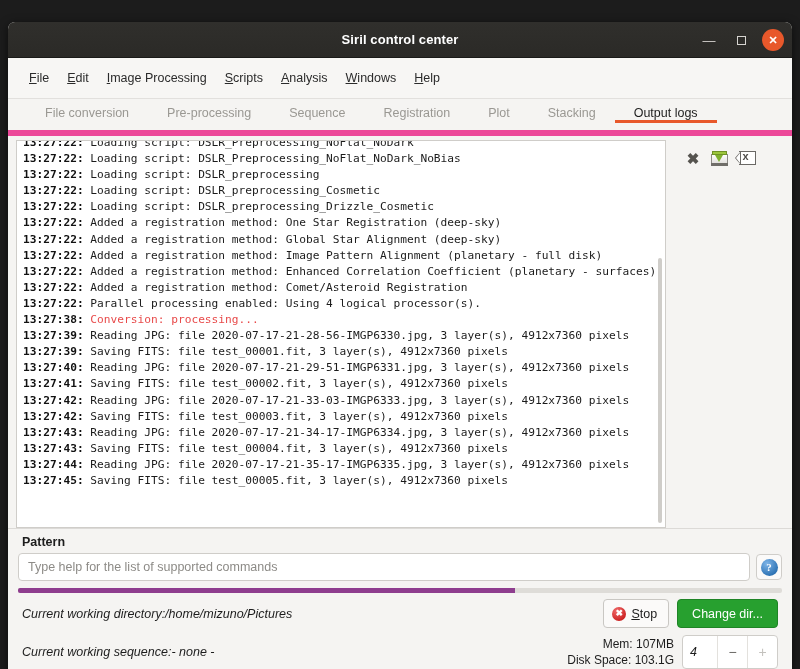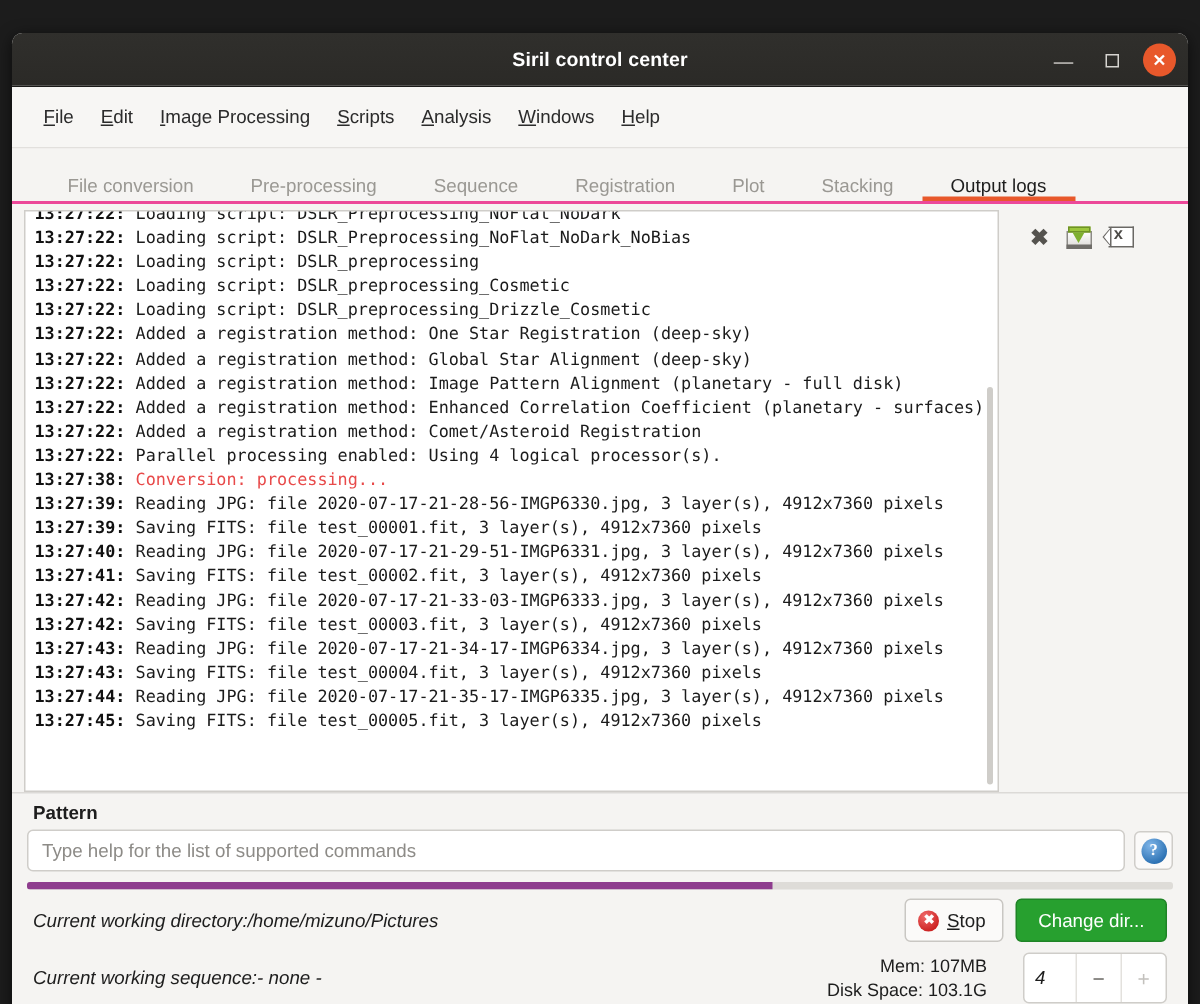--- a/index.html
+++ b/index.html
@@ -62,8 +62,8 @@
   
   .tabs {
     height: 37px; background: #f5f4f2;
-    display: flex; align-items: flex-end; padding-left: 18px;
-    border-bottom: 2px solid #ec4899;
+    display: flex; align-items: center; padding-left: 18px;
+    border-bottom: 6px solid #ec4899;
     flex: 0 0 auto;
   }
   .tab {

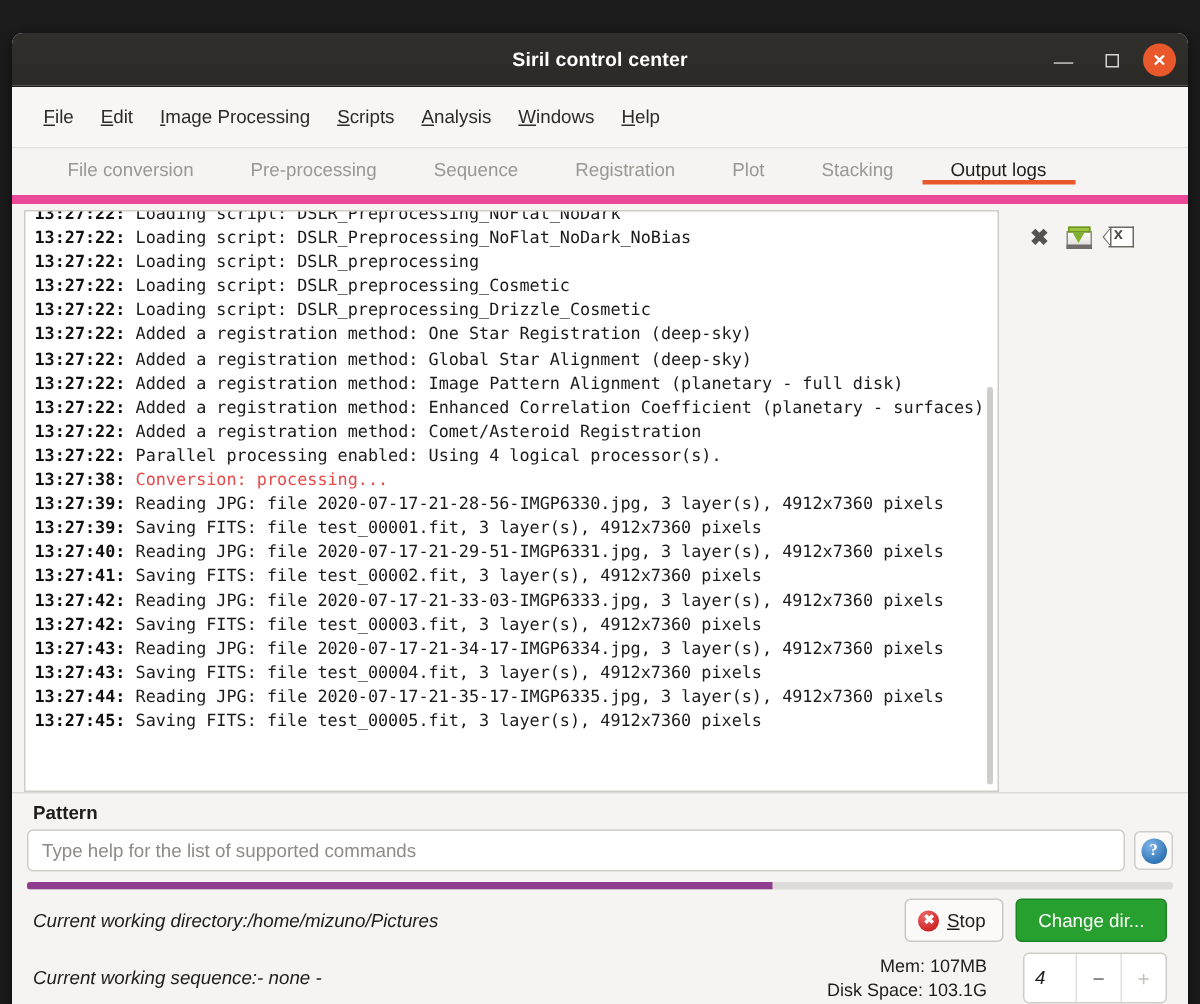--- a/index.html
+++ b/index.html
@@ -213,7 +213,7 @@
     color: #fff; font-size: 12.5px; display: flex; align-items: center;
     cursor: default;
   }
-  .meminfo-row { display: flex; align-items: center; gap: 24px; }
+  .meminfo-row { display: flex; align-items: center; gap: 8px; }
   .meminfo {
     text-align: right; font-size: 12px; color: #1d1d1d; line-height: 16px;
   }

